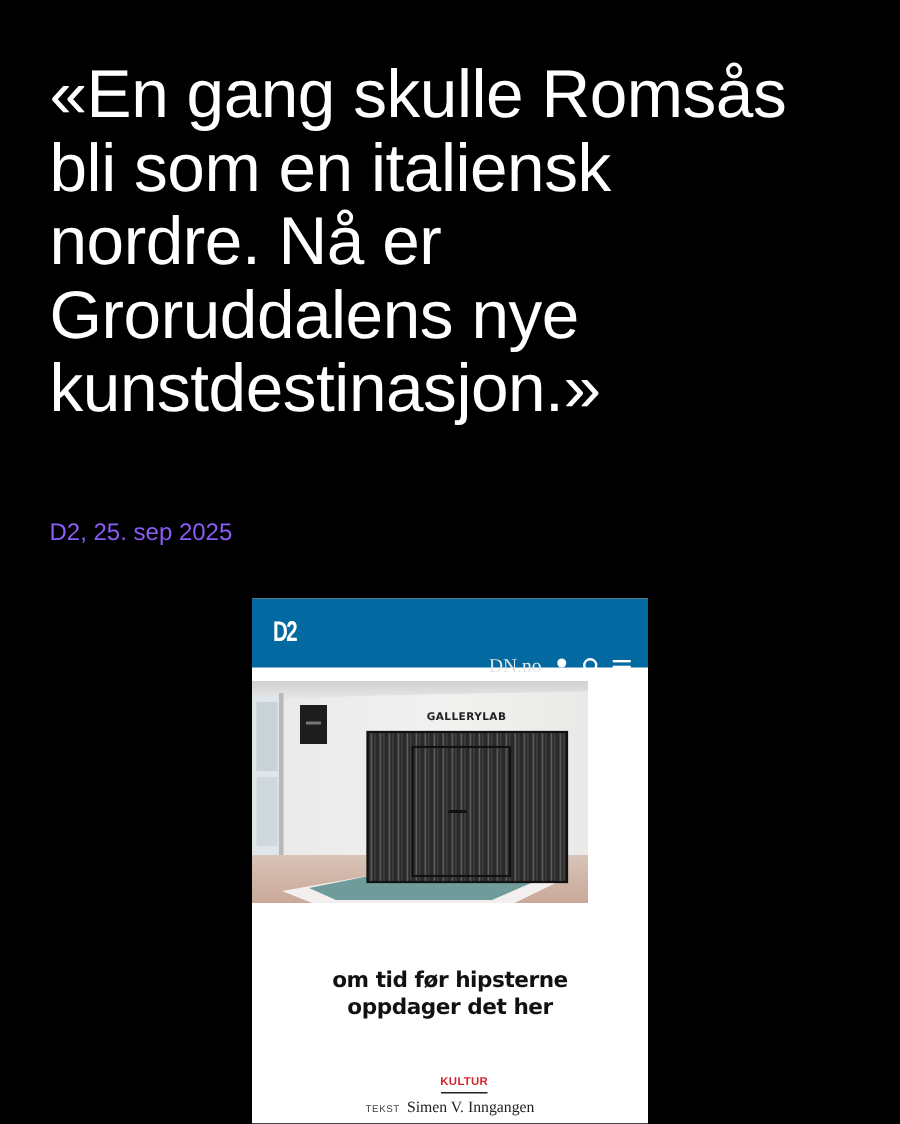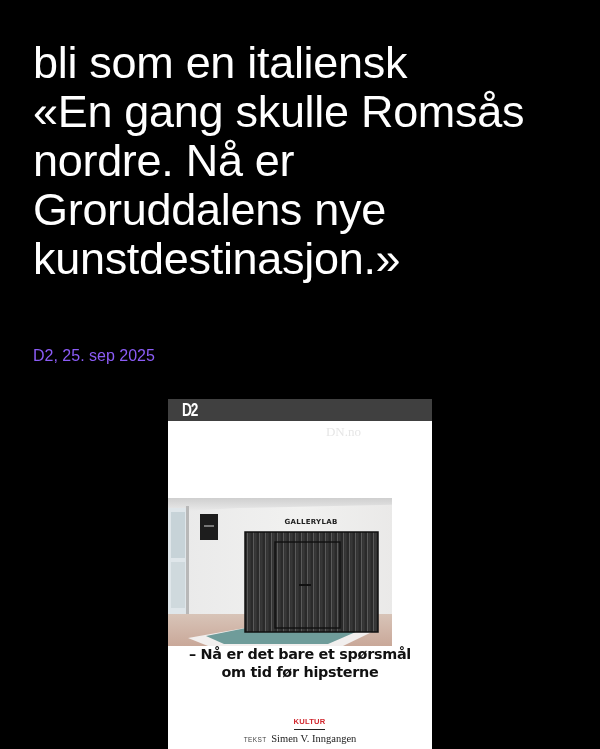--- a/index.html
+++ b/index.html
@@ -71,8 +71,8 @@
 <body>
 
 <div class="quote">
+  <span>«En gang skulle Romsås</span>
   <span>bli som en italiensk</span>
-  <span>«En gang skulle Romsås</span>
   <span>nordre. Nå er</span>
   <span>Groruddalens nye</span>
   <span>kunstdestinasjon.»</span>

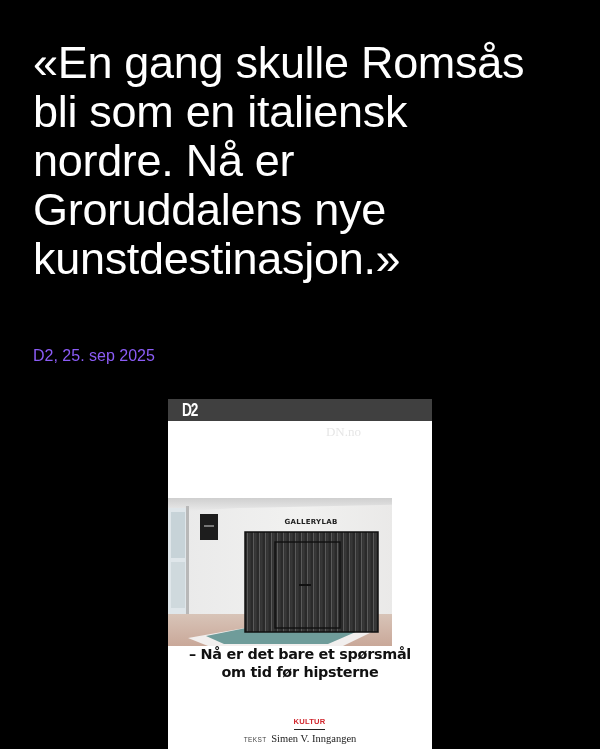--- a/index.html
+++ b/index.html
@@ -23,7 +23,7 @@
       background: #fff; overflow: hidden;
     }
     .card-header {
-      height: 22px; background: #404040; position: relative;
+      height: 46px; background: #0369a1; position: relative;
       display: flex; align-items: center; justify-content: space-between;
       padding: 0 11px 0 14px;
     }

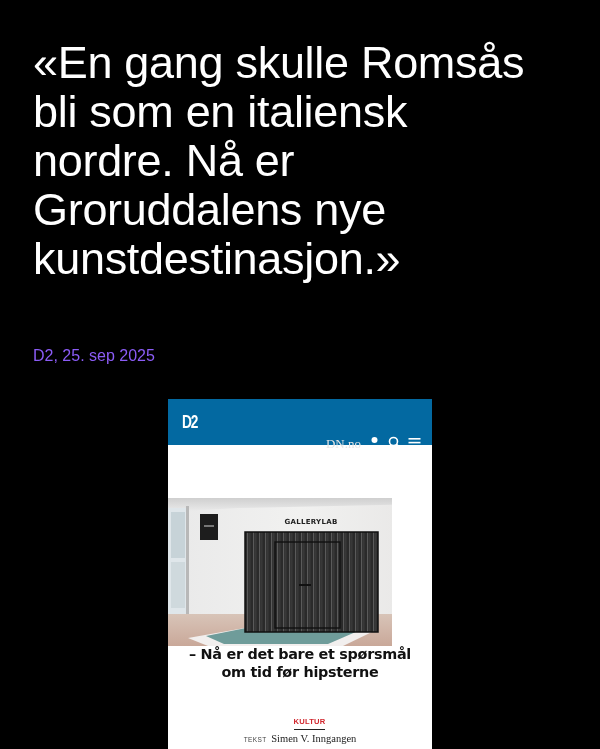--- a/index.html
+++ b/index.html
@@ -32,7 +32,7 @@
       font-size: 19px; letter-spacing: -1.5px; color: #fff;
       transform: scaleX(0.72); transform-origin: left center;
     }
-    .header-right { display: flex; gap: 7px; margin-top: 44px; }
+    .header-right { display: flex; align-items: center; gap: 7px; margin-top: 44px; }
     .dn-link { font-family: "Liberation Serif", serif; font-size: 13px; color: #e6e6e6; }
     .icon { width: 13px; height: 13px; display: inline-block; }
     .icon svg { width: 13px; height: 13px; display: block; }

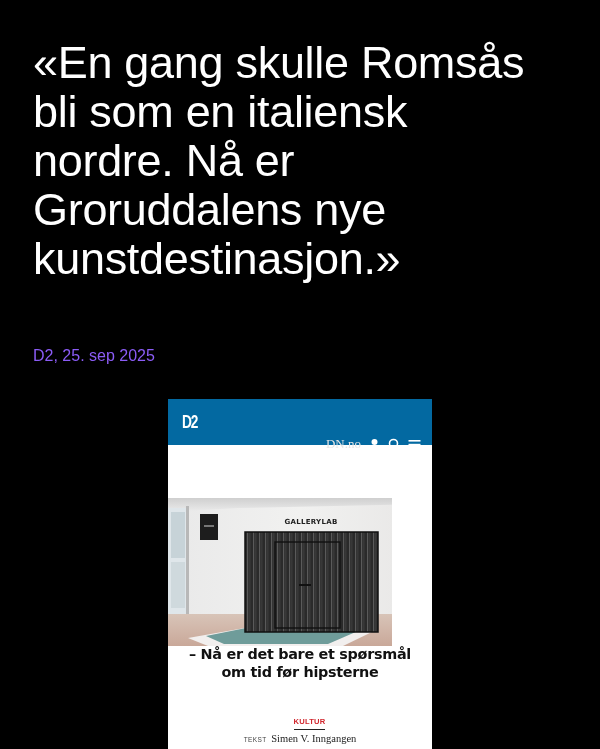--- a/index.html
+++ b/index.html
@@ -37,7 +37,7 @@
     .icon { width: 13px; height: 13px; display: inline-block; }
     .icon svg { width: 13px; height: 13px; display: block; }
 
-    .photo-area { position: absolute; left: 0; top: 55px; width: 224px; height: 148px; overflow: hidden; margin-top: 44px; }
+    .photo-area { position: absolute; left: 0; top: 55px; width: 224px; height: 148px; overflow: hidden; }
     .photo-area svg { display: block; }
 
     .caption {

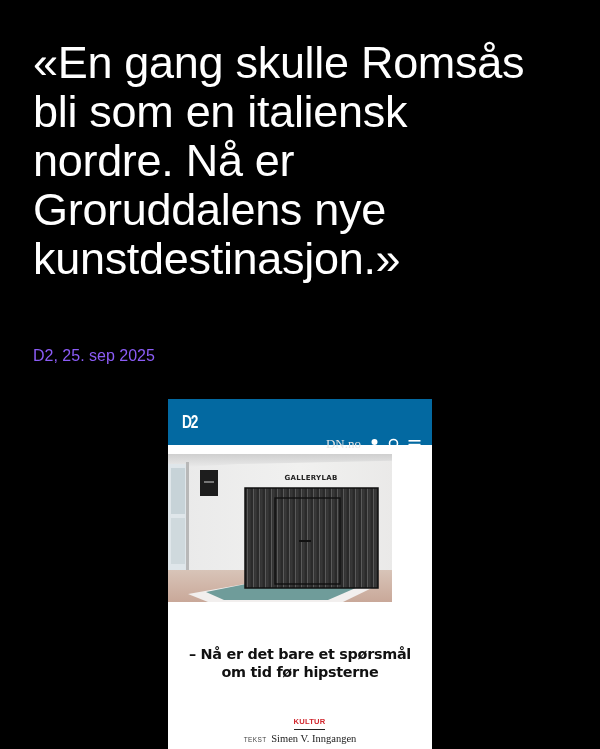--- a/index.html
+++ b/index.html
@@ -149,7 +149,6 @@
 
 
   <div class="headline">
-    <div>– Nå er det bare et spørsmål</div>
     <div>om tid før hipsterne</div>
   </div>
 

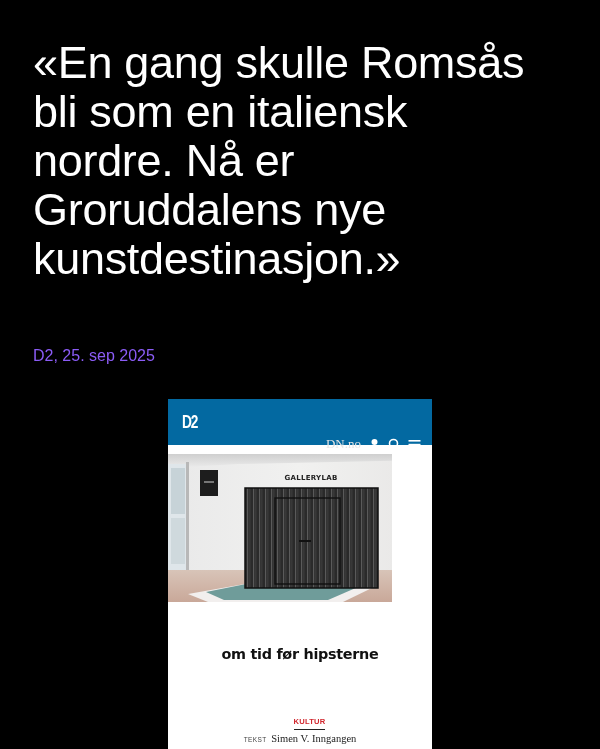--- a/index.html
+++ b/index.html
@@ -150,6 +150,7 @@
 
   <div class="headline">
     <div>om tid før hipsterne</div>
+    <div>oppdager det her</div>
   </div>
 
   <div class="section-tag">

